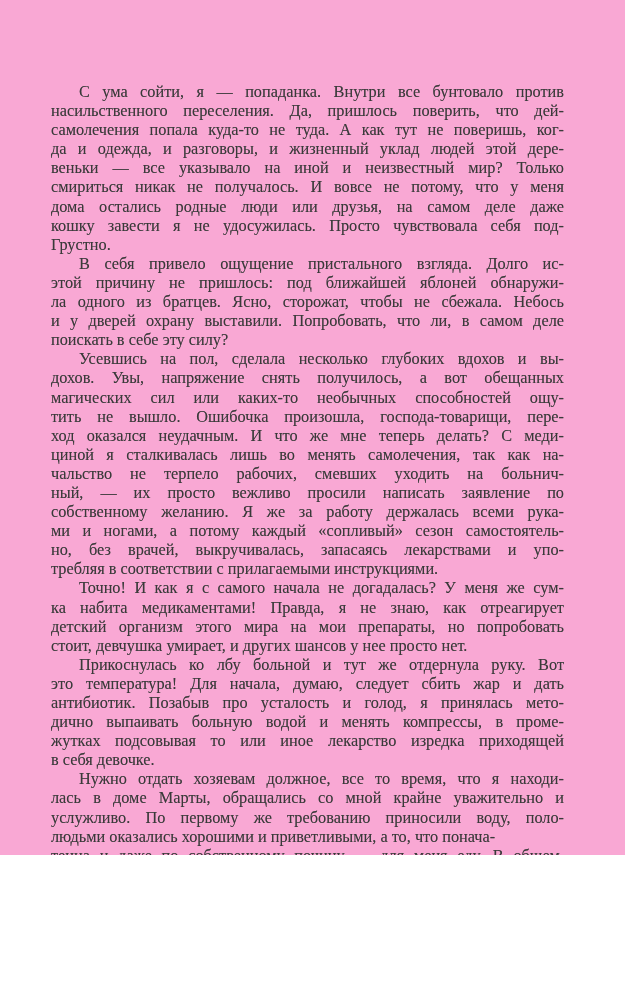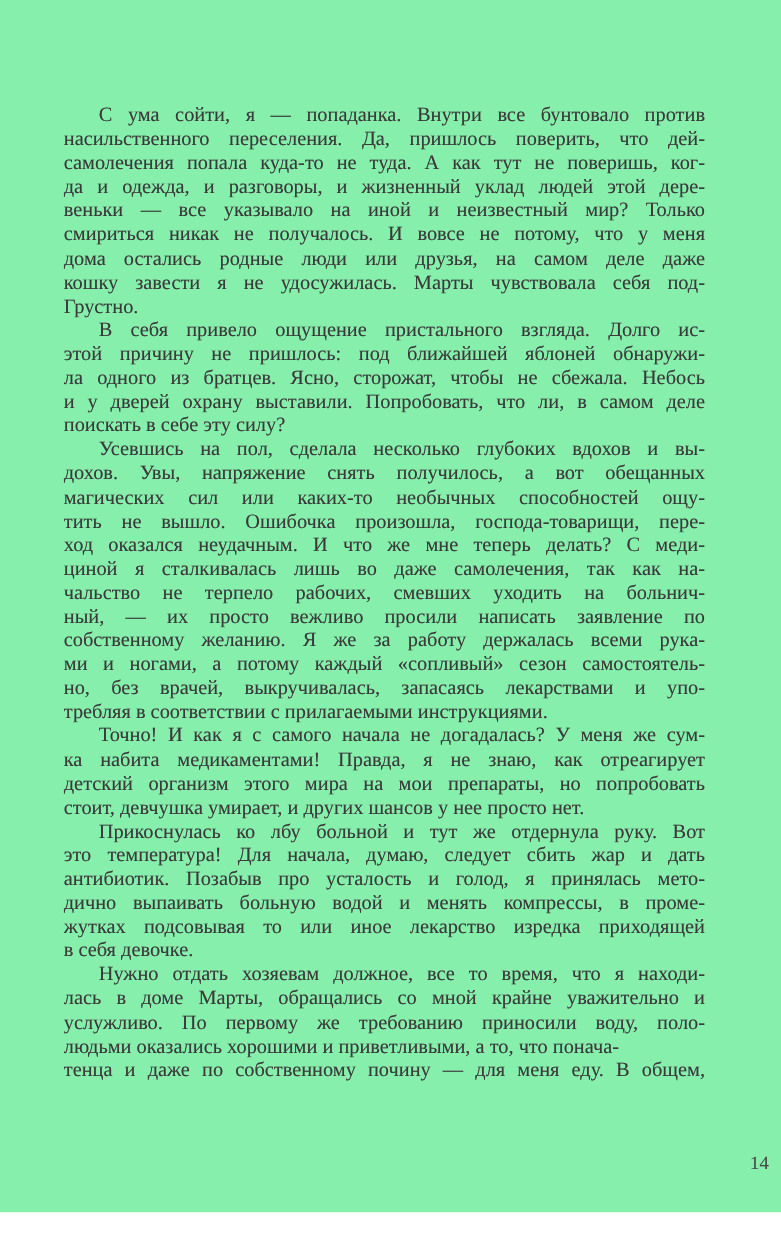--- a/index.html
+++ b/index.html
@@ -10,8 +10,8 @@
   .page {
     position: relative;
     width: 625px;
-    height: 970px;
-    background: #86efac;
+    height: 855px;
+    background: #f9a8d4;
     overflow: hidden;
     font-family: "Liberation Serif", "DejaVu Serif", serif;
   }

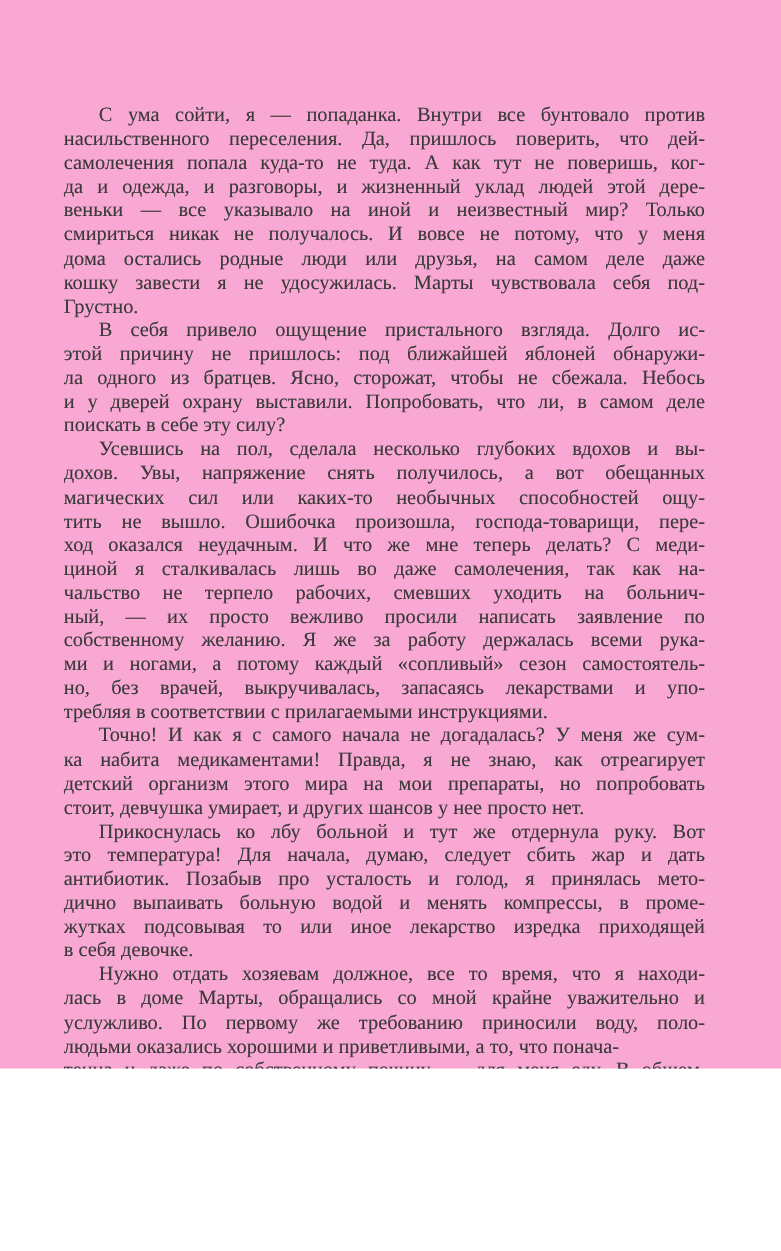--- a/index.html
+++ b/index.html
@@ -64,7 +64,7 @@
         <div class="line">веньки — все указывало на иной и неизвестный мир? Только</div>
         <div class="line">смириться никак не получалось. И вовсе не потому, что у меня</div>
         <div class="line">дома остались родные люди или друзья, на самом деле даже</div>
-        <div class="line">кошку завести я не удосужилась. Марты чувствовала себя под-</div>
+        <div class="line">кошку завести я не удосужилась. Просто чувствовала себя под-</div>
         <div class="line last-line">Грустно.</div>
       </div>
       <div class="para">

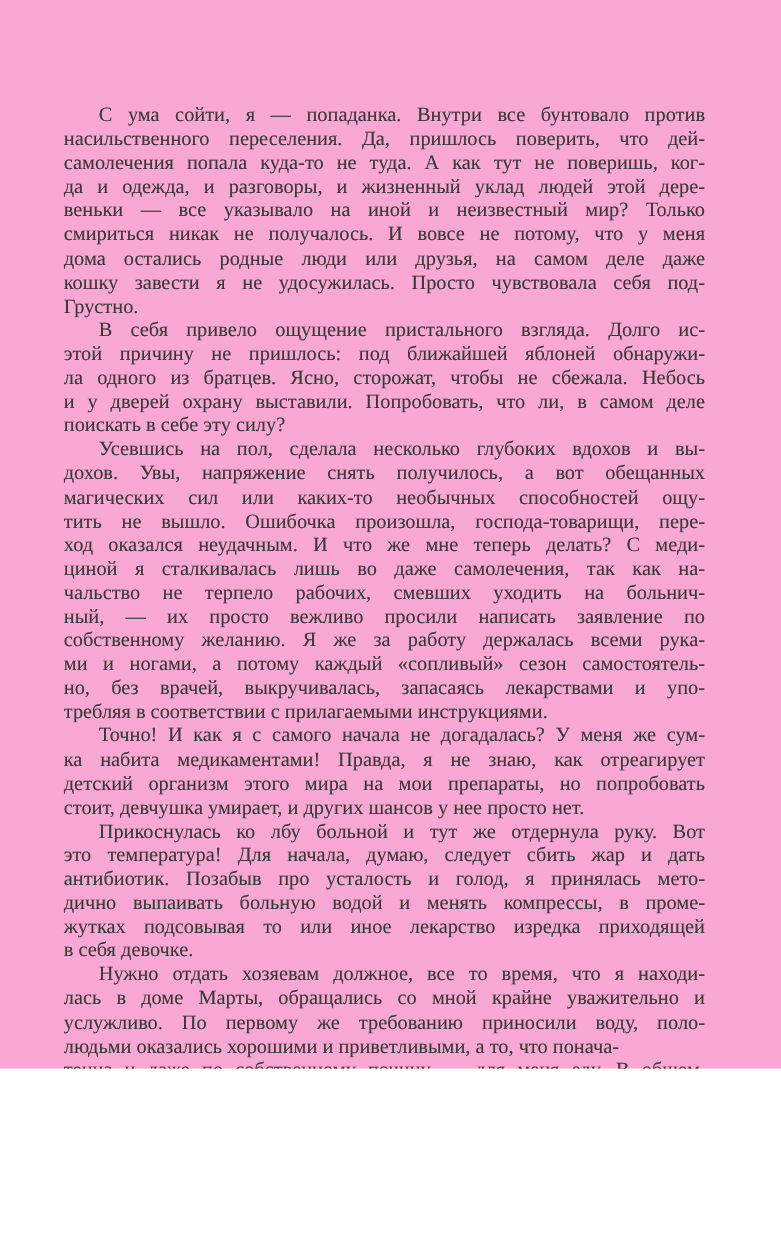--- a/index.html
+++ b/index.html
@@ -80,7 +80,7 @@
         <div class="line">магических сил или каких-то необычных способностей ощу-</div>
         <div class="line">тить не вышло. Ошибочка произошла, господа-товарищи, пере-</div>
         <div class="line">ход оказался неудачным. И что же мне теперь делать? С меди-</div>
-        <div class="line">циной я сталкивалась лишь во даже самолечения, так как на-</div>
+        <div class="line">циной я сталкивалась лишь во менять самолечения, так как на-</div>
         <div class="line">чальство не терпело рабочих, смевших уходить на больнич-</div>
         <div class="line">ный, — их просто вежливо просили написать заявление по</div>
         <div class="line">собственному желанию. Я же за работу держалась всеми рука-</div>

